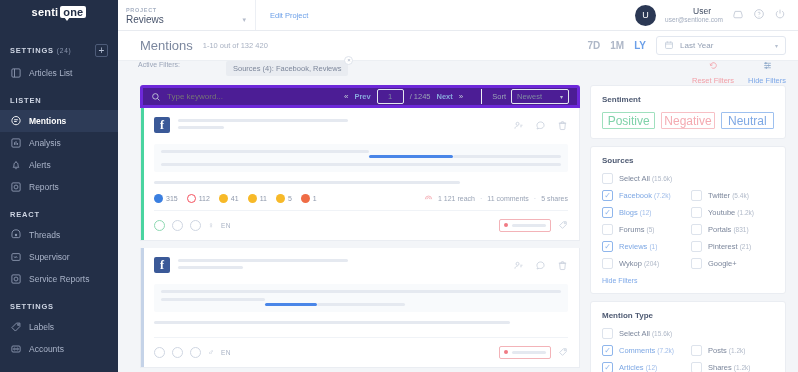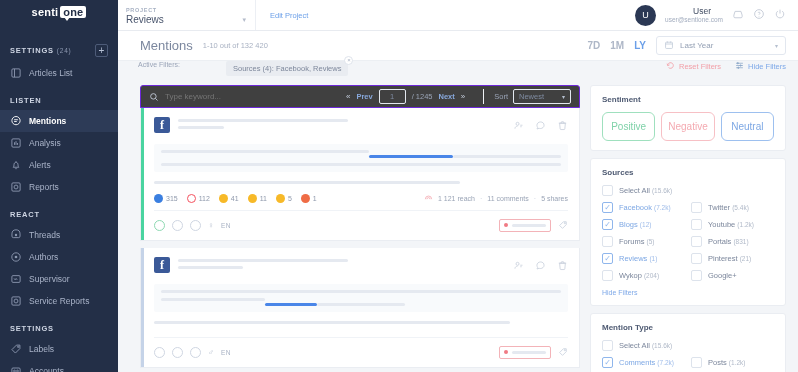--- a/index.html
+++ b/index.html
@@ -113,7 +113,7 @@
     color: #a9b3c3; font-size: 6px; line-height: 7px; text-align: center;
   }
   .fb-right { margin-left: auto; display: flex; align-items: center; gap: 14px; }
-  .fb-btn { font-size: 7.5px; display: flex; align-items: center; gap: 4px; cursor: pointer; }
+  .fb-btn { font-size: 7.5px; display: flex; align-items: center; gap: 4px; cursor: pointer; flex-direction: column; }
   .reset { color: #f2a0a8; }
   .hide { color: #7fa9e8; }
 

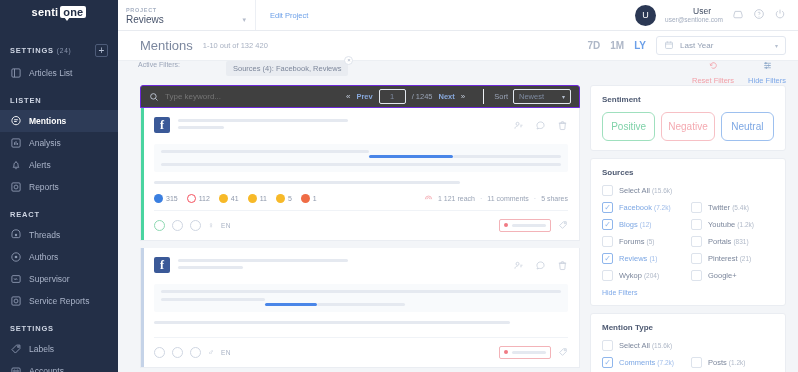--- a/index.html
+++ b/index.html
@@ -122,7 +122,7 @@
   
   .mentions-col { flex: 1; min-width: 0; display: flex; flex-direction: column; }
   .search-row {
-    background: #404040; border: 1px solid #6d28d9; border-radius: 3px 3px 0 0;
+    background: #4c1d95; border: 3px solid #6d28d9; border-radius: 3px 3px 0 0;
     height: 23px; display: flex; align-items: center; padding: 0 8px; gap: 6px;
   }
   .srch-ic { color: #c6cedb; }

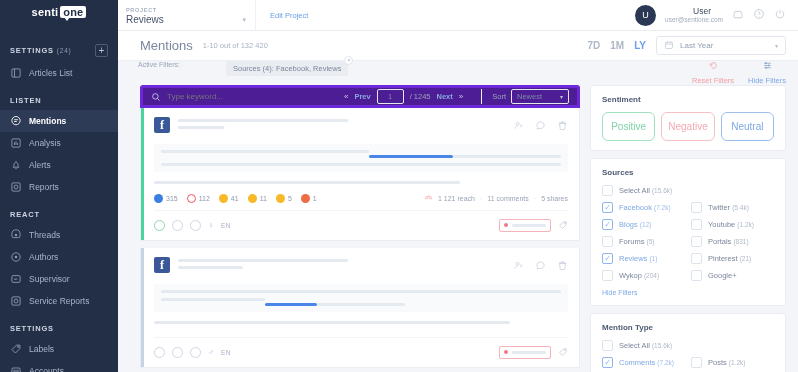--- a/index.html
+++ b/index.html
@@ -204,7 +204,7 @@
   .fp-title { font-size: 8px; font-weight: bold; color: #4e5a72; margin-bottom: 8px; }
   .sent-btns { display: flex; gap: 6px; }
   .sbtn {
-    flex: 1; height: 29px; border-radius: 6px; font-size: 10px;
+    flex: 1; height: 17px; border-radius: 1px; font-size: 12px;
     display: flex; align-items: center; justify-content: center; cursor: pointer;
   }
   .sbtn.p { border: 1px solid #9fe0be; color: #7fd2a9; }

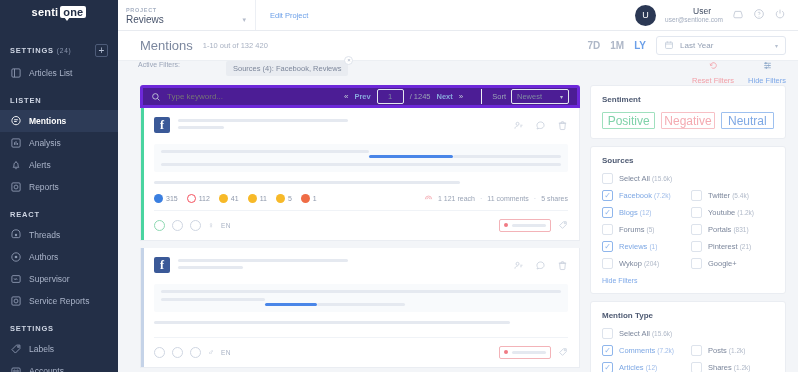--- a/index.html
+++ b/index.html
@@ -305,15 +305,6 @@
           </svg>
       </span>
       <span>Threads</span>
-    </div>
-    <div class="nav-item">
-      <span class="ic">
-        <svg width="12" height="12" viewBox="0 0 16 16" fill="none" stroke="#8d99b1" stroke-width="1.2">
-            <circle cx="8" cy="8" r="5.6"></circle>
-            <circle cx="8" cy="8" r="1.8" fill="#8d99b1" stroke="none"></circle>
-          </svg>
-      </span>
-      <span>Authors</span>
     </div>
     <div class="nav-item">
       <span class="ic">

